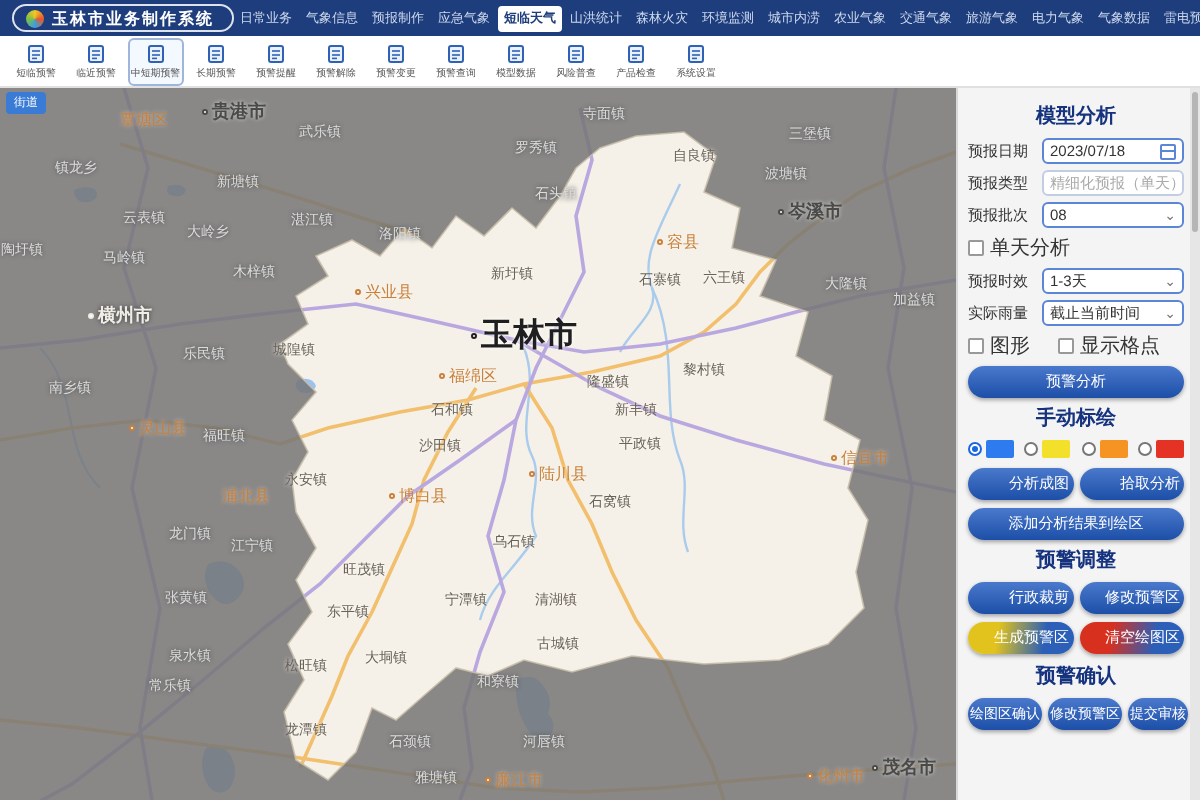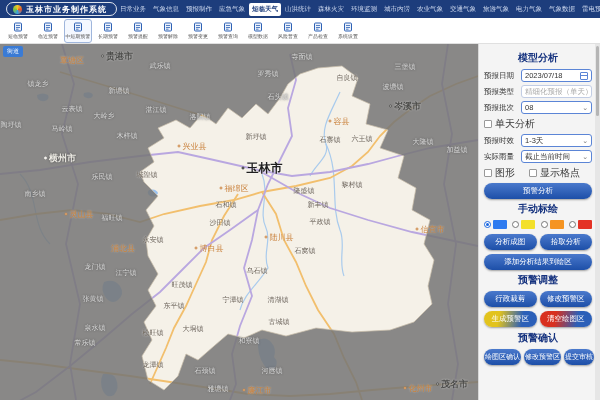--- a/index.html
+++ b/index.html
@@ -36,7 +36,7 @@
   .mlabel .dot { width:3px; height:3px; border-radius:50%; background:#fff; border:1px solid currentColor;
                  display:inline-block; margin-right:2px; vertical-align:middle; }
   .mlabel.city   { color:#4a4a48; font-weight:bold; font-size:9px; text-shadow:0 0 2px rgba(255,255,255,.6); }
-  .mlabel.city-main { color:#1f1f1f; font-weight:bold; font-size:12px; text-shadow:0 0 2px #fff; }
+  .mlabel.city-main { color:#1f1f1f; font-weight:bold; font-size:16px; text-shadow:0 0 2px #fff; }
   .mlabel.city2  { color:#efede6; font-weight:bold; font-size:9px; text-shadow:0 0 2px rgba(40,40,40,.8); }
   .mlabel.county { color:#c9803a; font-size:8px; text-shadow:0 0 2px rgba(255,255,255,.5); }
   .mlabel.town   { color:#dcdcdc; font-size:7px; text-shadow:0 0 2px rgba(70,70,70,.9); }

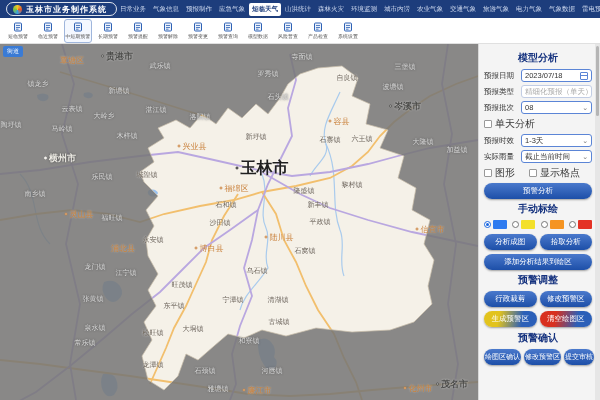--- a/index.html
+++ b/index.html
@@ -68,7 +68,7 @@
   .btn.red { background:linear-gradient(100deg,#d8301f 0%,#d8301f 30%,#2b5fb8 72%); }
   .btn-row { display:flex; justify-content:space-between; margin:4px 0; gap:3px; }
   .btn-row.center { justify-content:center; gap:14px; }
-  .btn-row .btn { flex:1; padding:3px 2px; }
+  .btn-row .btn { flex:1; padding:3px 2px;text-align:right; }
   .radios { display:flex; justify-content:space-between; align-items:center; margin:3px 0 5px; }
   .radio-opt { display:flex; align-items:center; gap:2px; cursor:pointer; }
   .rdo { width:7px; height:7px; border-radius:50%; border:1px solid #777; background:#fff; position:relative; flex:none; }

